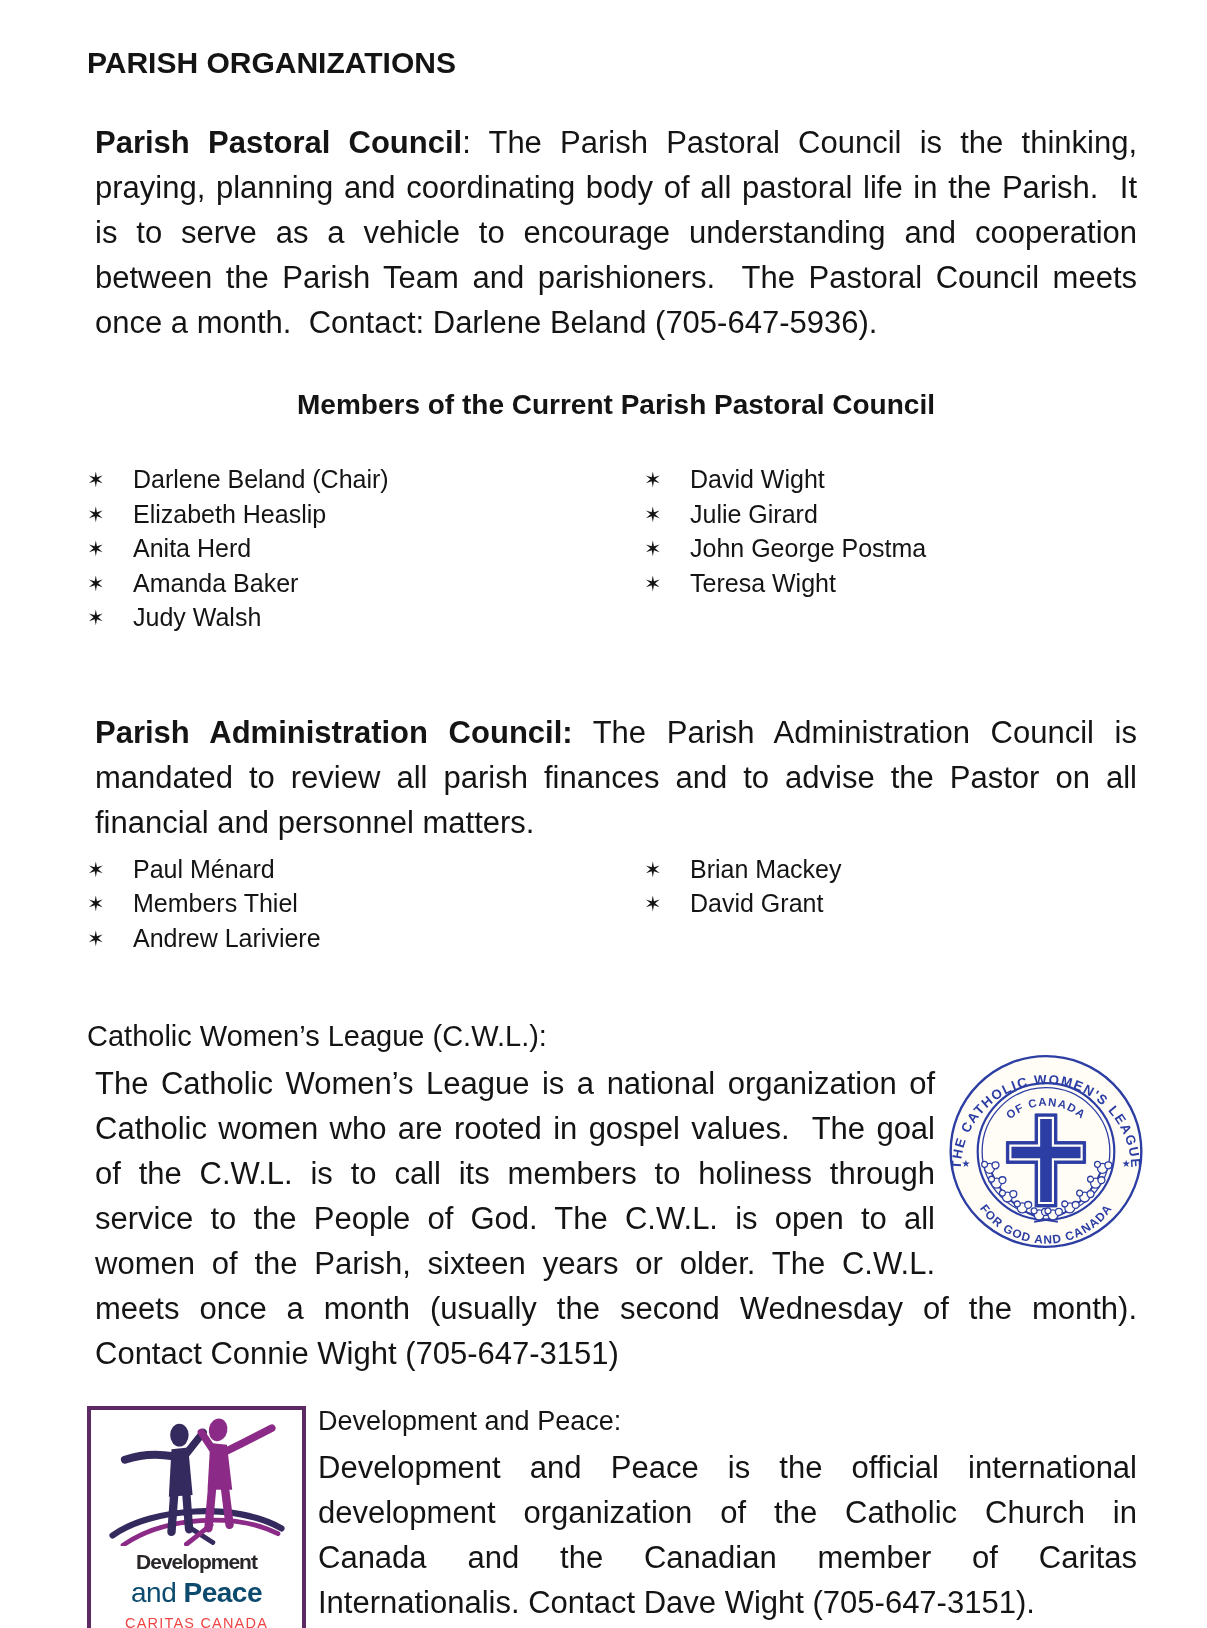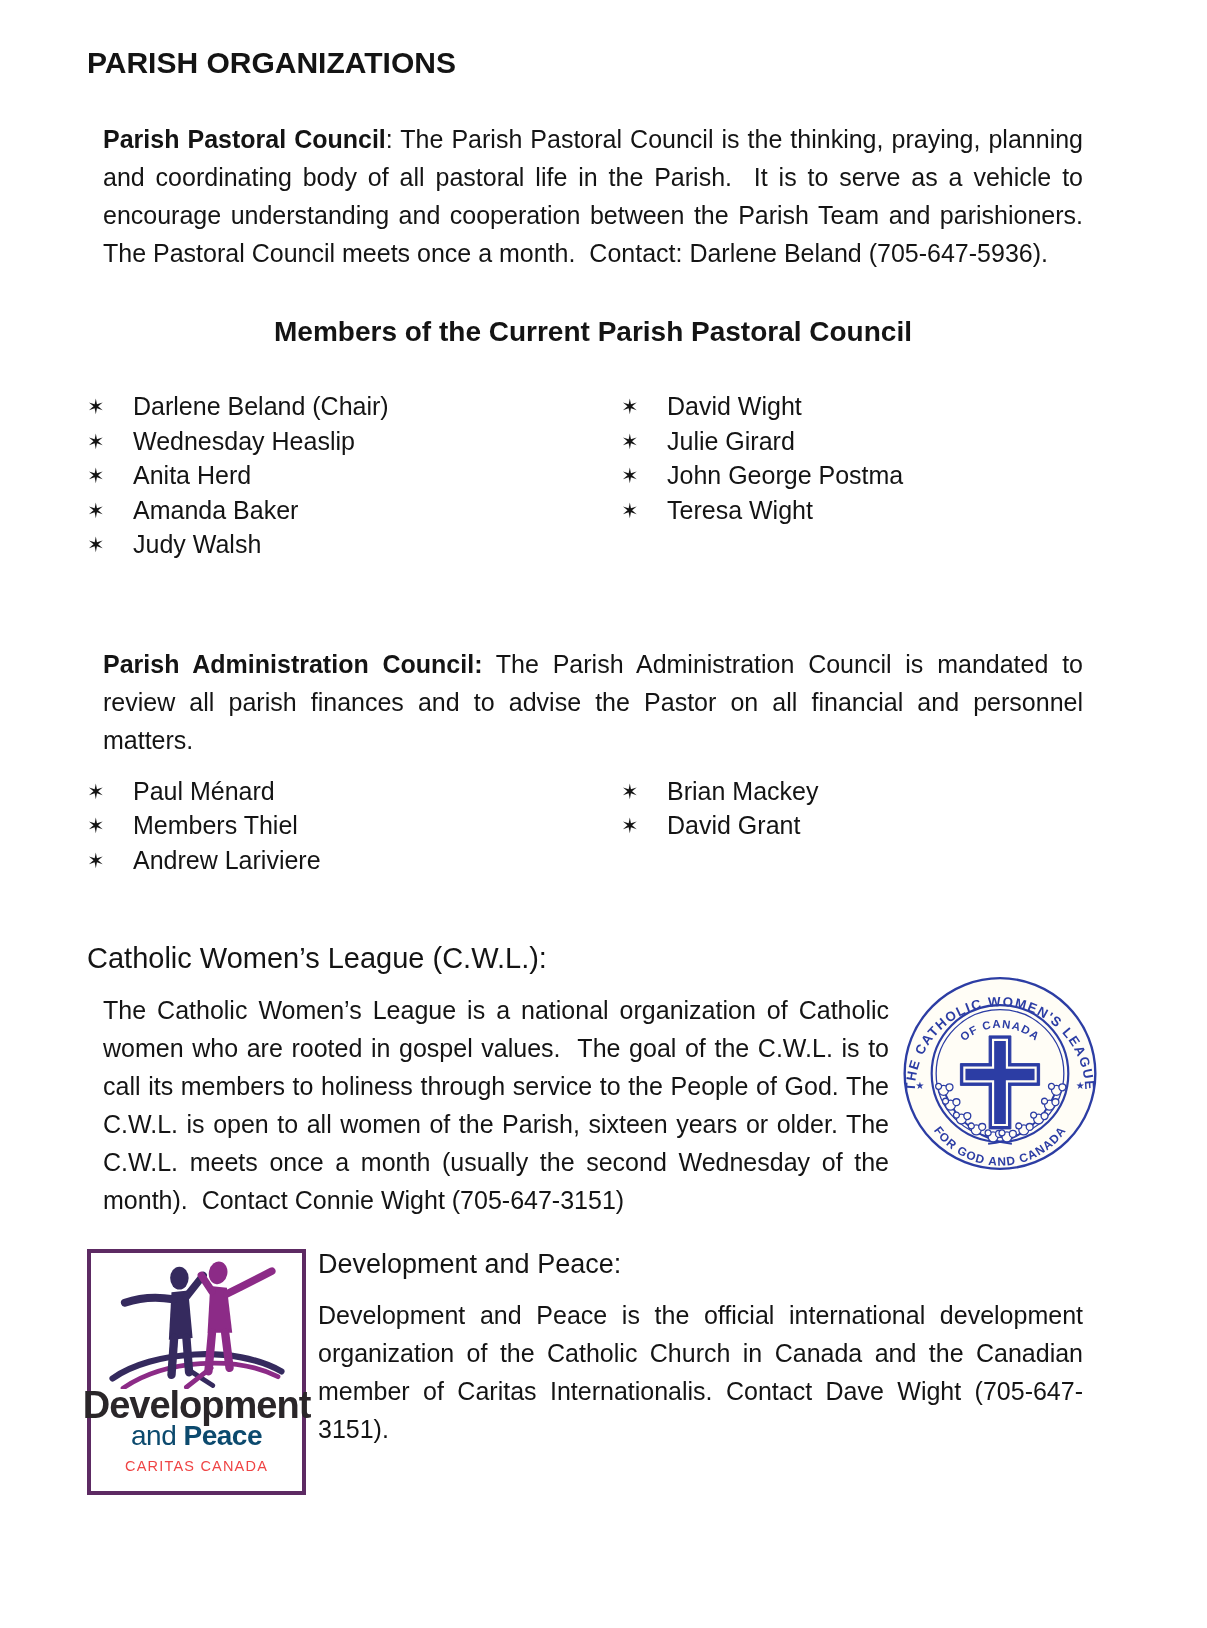--- a/index.html
+++ b/index.html
@@ -11,7 +11,7 @@
   }
   .page {
     width: 1207px; height: 1628px;
-    padding: 46px 108px 0 87px;
+    padding: 46px 62px 0 87px;
     overflow: hidden;
   }
   .doc-title {

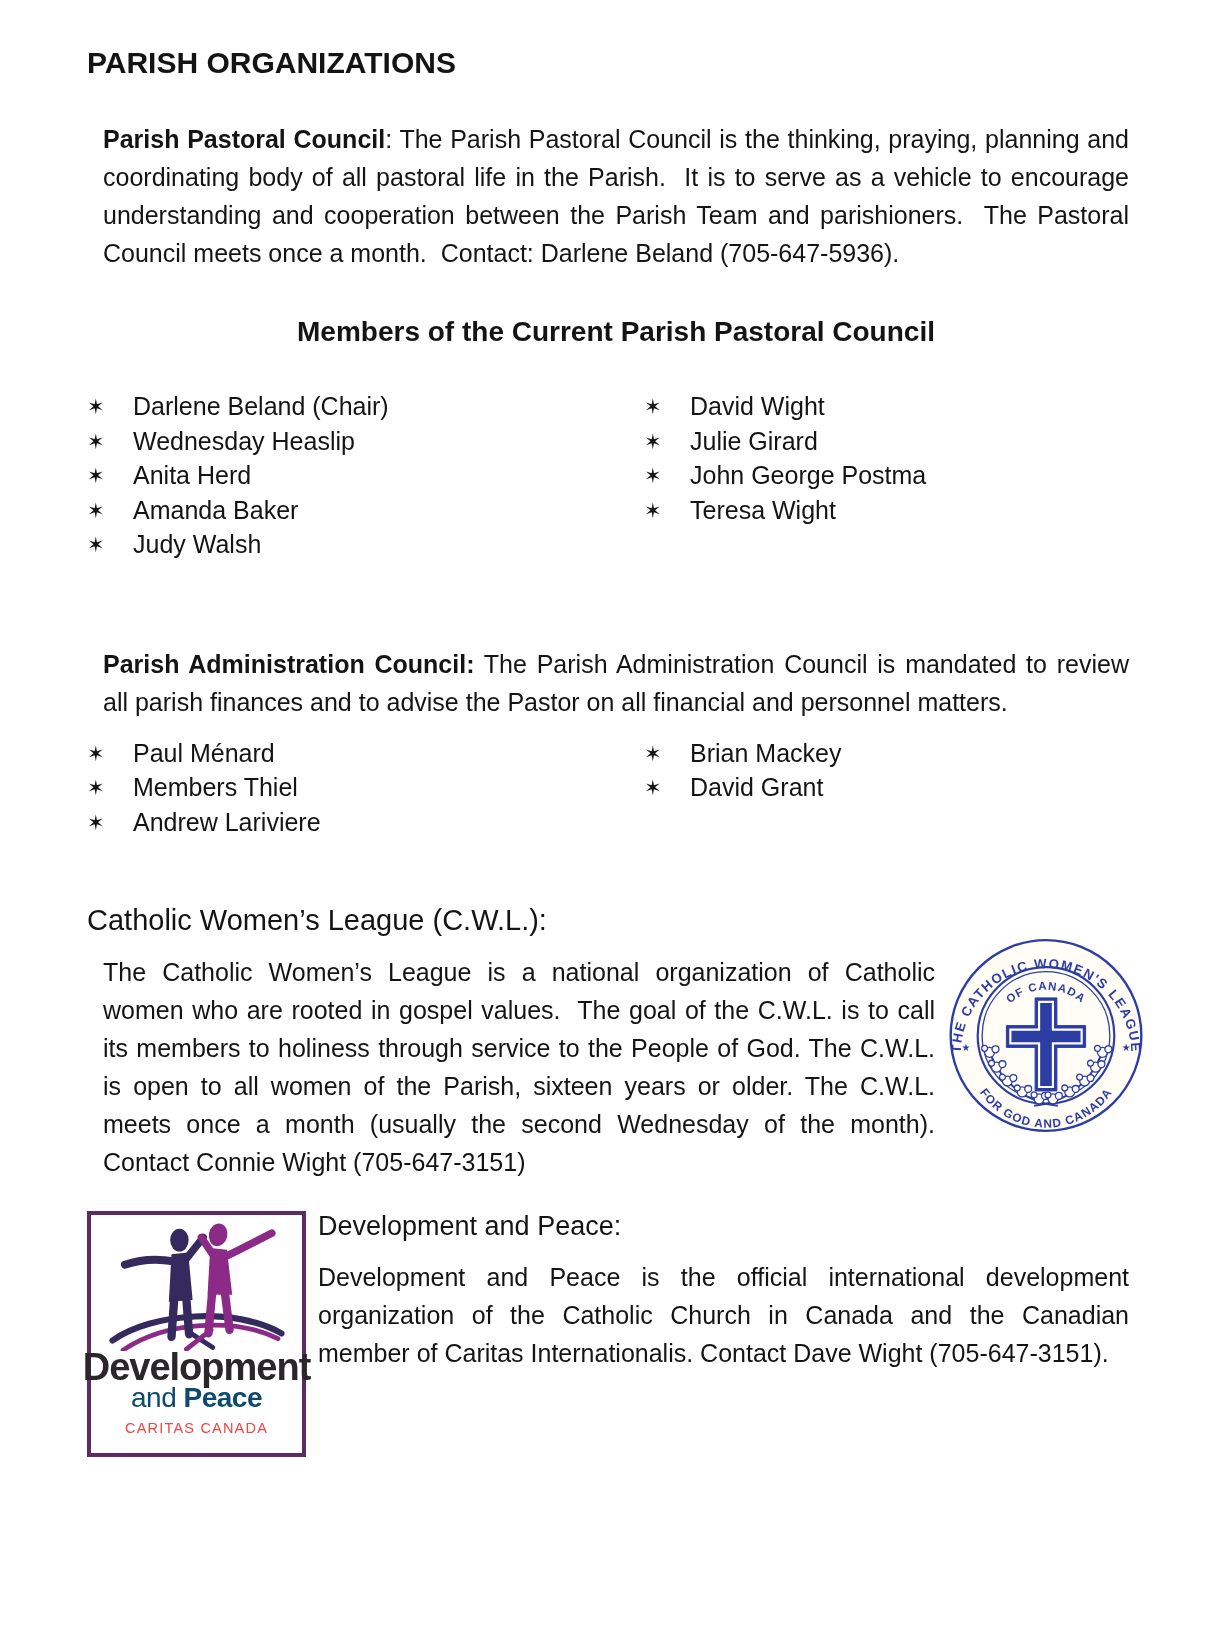--- a/index.html
+++ b/index.html
@@ -19,9 +19,9 @@
     margin: 0 0 40px 0;
   }
   .para {
-    font-size: 25px; line-height: 38px;
+    font-size: 31px; line-height: 45px;
     text-align: justify; white-space: pre-wrap;
-    margin: 16px;
+    margin: 8px;
   }
   .para b { font-weight: bold; }
   .members-heading {

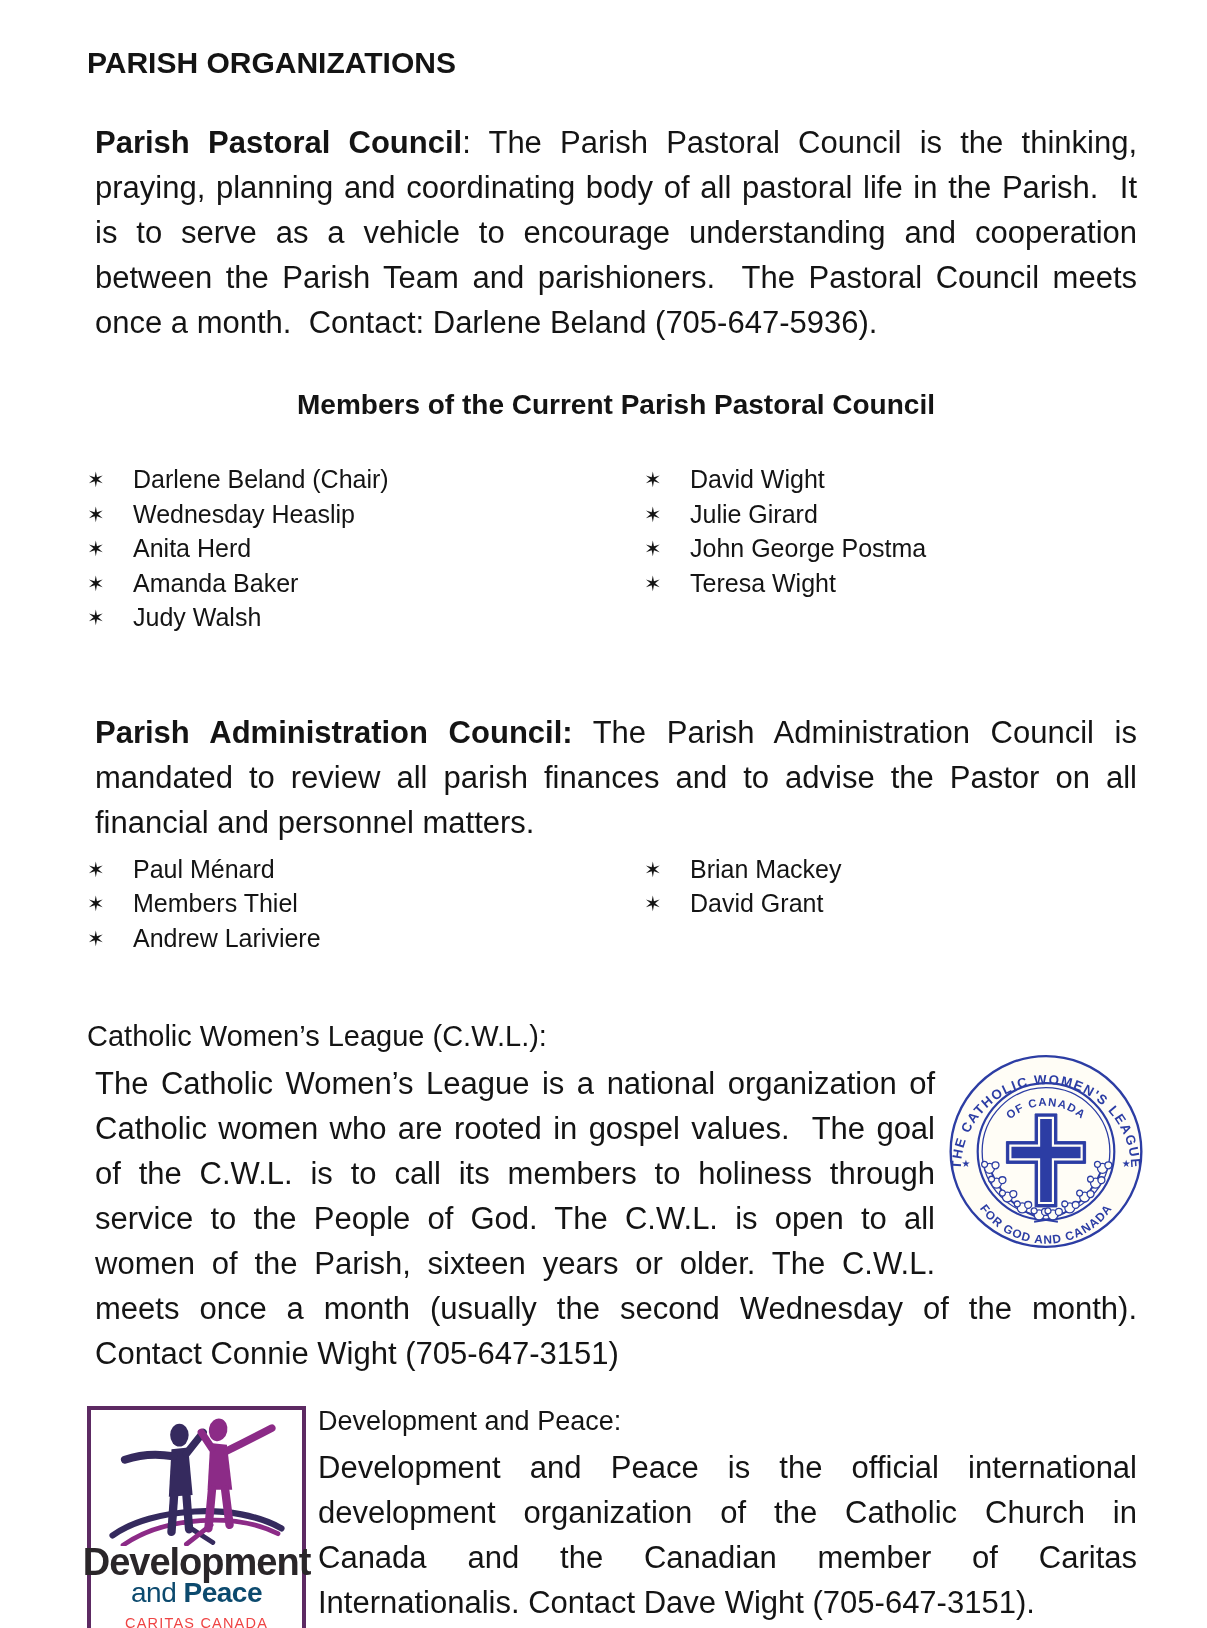--- a/index.html
+++ b/index.html
@@ -95,7 +95,7 @@
 
         <div class="member">
           <span class="star">✶</span>
-          <span class="name">Wednesday Heaslip</span>
+          <span class="name">Elizabeth Heaslip</span>
         </div>
 
         <div class="member">

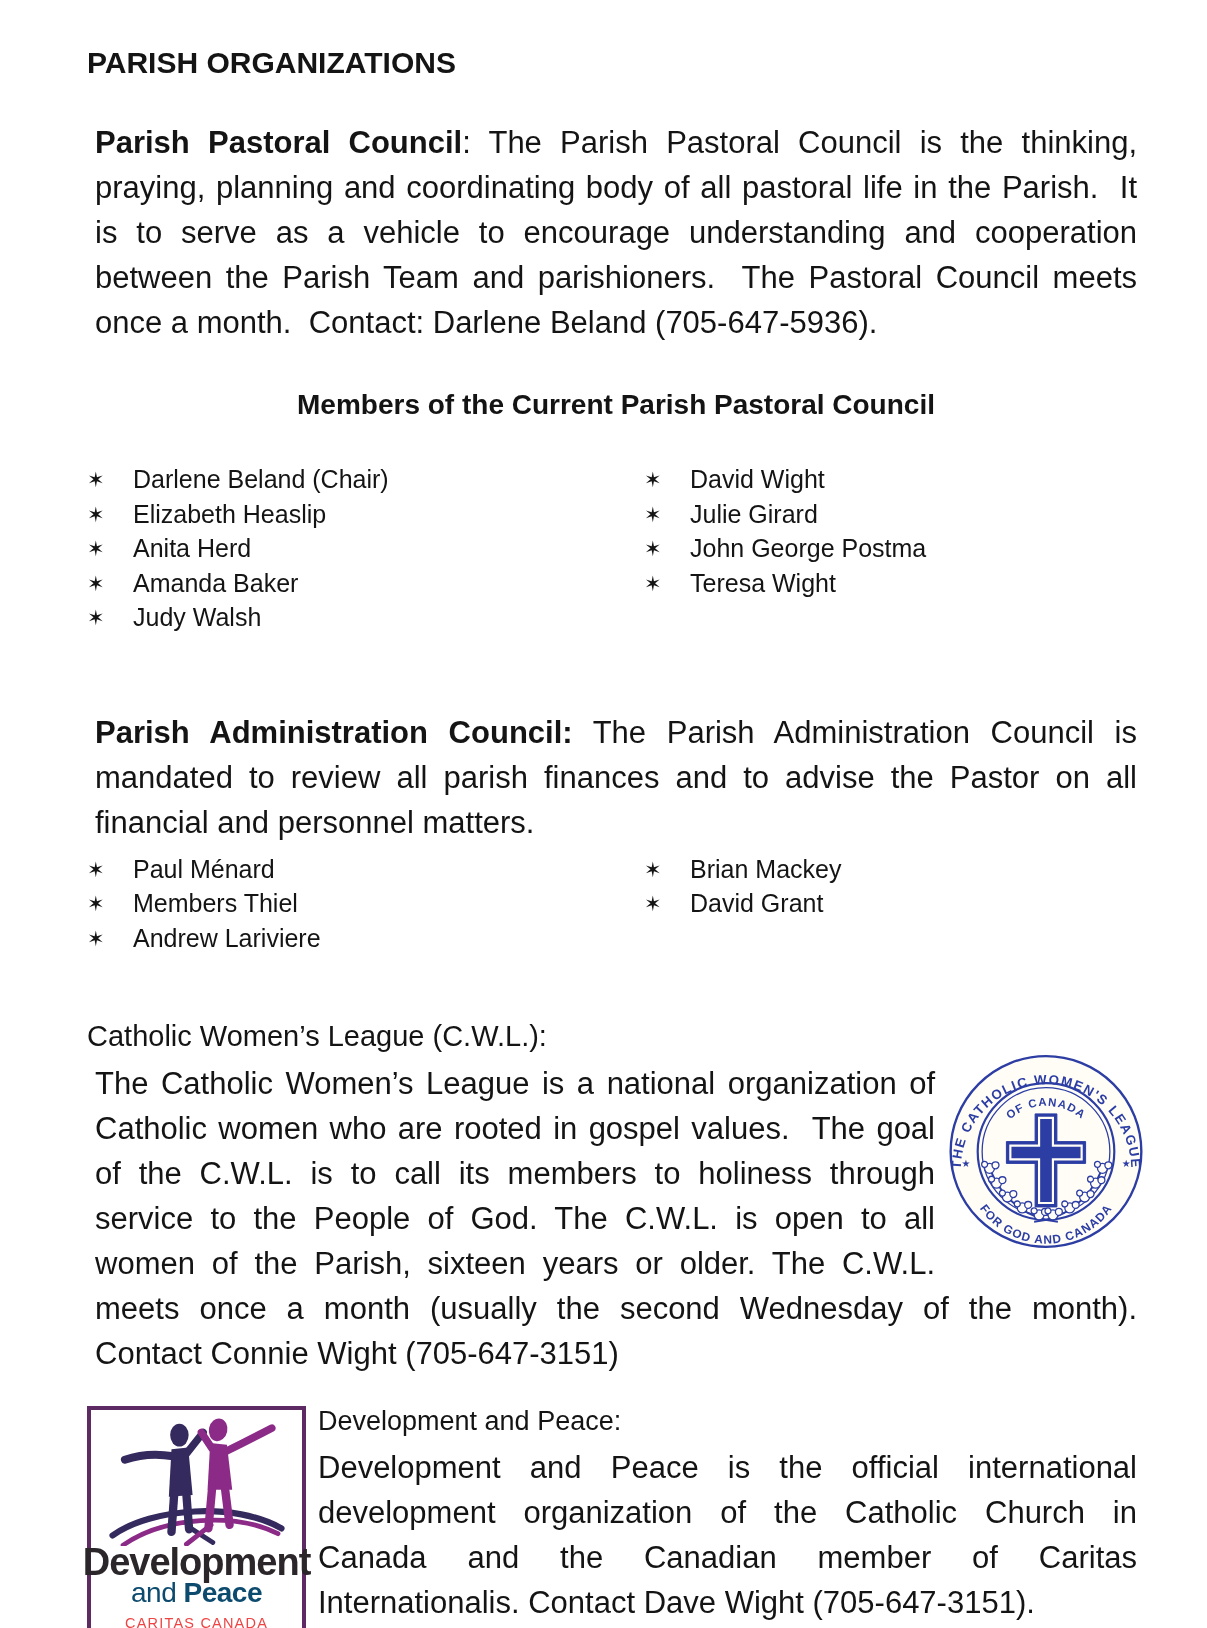--- a/index.html
+++ b/index.html
@@ -61,7 +61,7 @@
   }
   .dp-fig { width: 208px; height: 132px; margin-top: 4px; }
   .dp-line1 {
-    font-size: 38px; font-weight: bold; color: #2a2629;
+    font-size: 21px; font-weight: bold; color: #2a2629;
     line-height: 32px; letter-spacing: -1px;
   }
   .dp-line2 { font-size: 28px; color: #0c4a6e; line-height: 30px; letter-spacing: -0.5px; }

